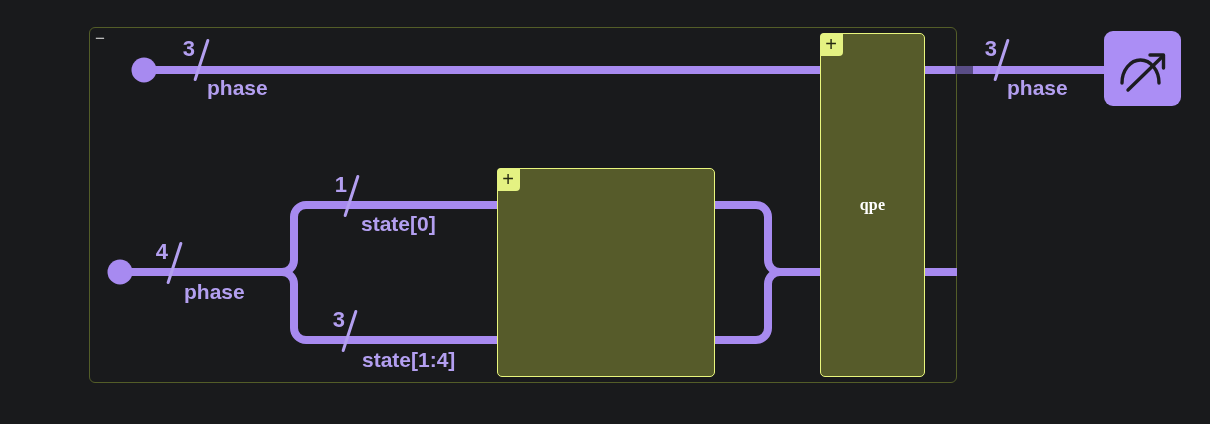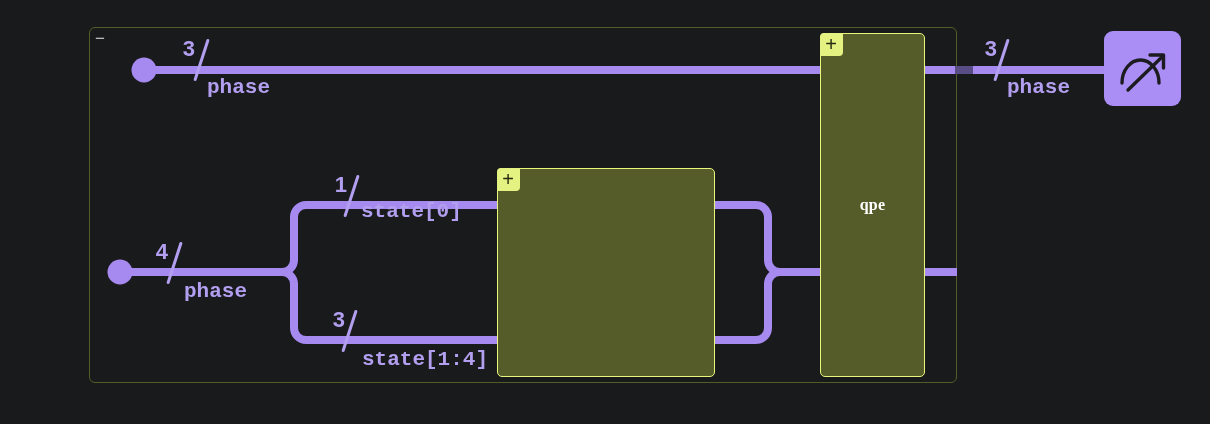--- a/index.html
+++ b/index.html
@@ -40,7 +40,7 @@
   .reg-slash{position:absolute;width:3px;height:44px;background:var(--label,#b39ff0);
     border-radius:2px;transform:rotate(18deg);}
   .reg-name{position:absolute;color:var(--label,#b39ff0);font-size:21px;font-weight:600;
-    line-height:1;white-space:nowrap;font-family:Liberation Mono, monospace;}
+    line-height:1;white-space:nowrap;}
 
   .measure{position:absolute;left:1104px;top:31px;width:77px;height:75px;
     background:var(--measure-fill,#ab8ef5);border-radius:9px;z-index:2;cursor:pointer;

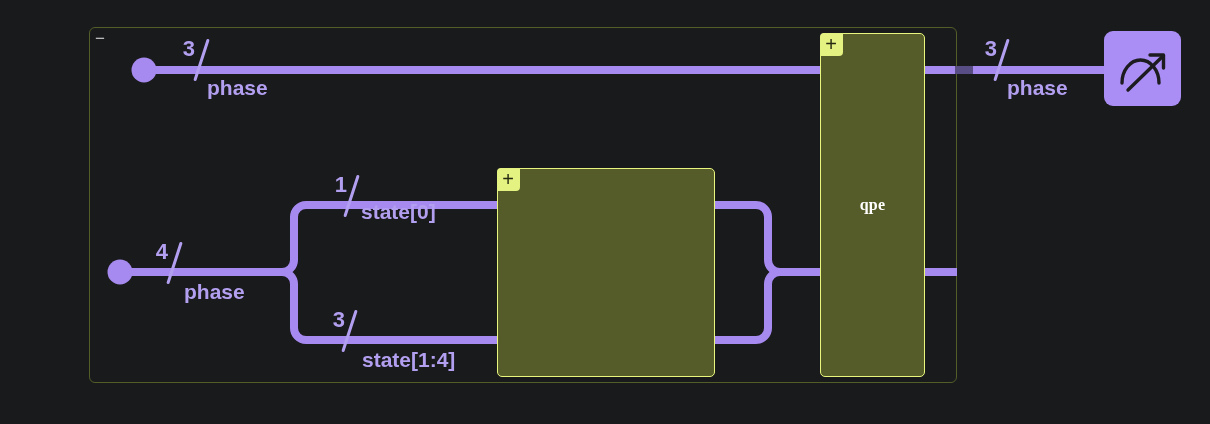--- a/index.html
+++ b/index.html
@@ -91,7 +91,7 @@
   <div class="reg">
     <span class="reg-num" style="left:325px;top:174px;">1</span>
     <span class="reg-slash" style="left:350px;top:174px;"></span>
-    <span class="reg-name" style="left:361px;top:201px;">state[0]</span>
+    <span class="reg-name" style="left:361px;top:213px;">state[0]</span>
   </div>
 
   <div class="reg">

